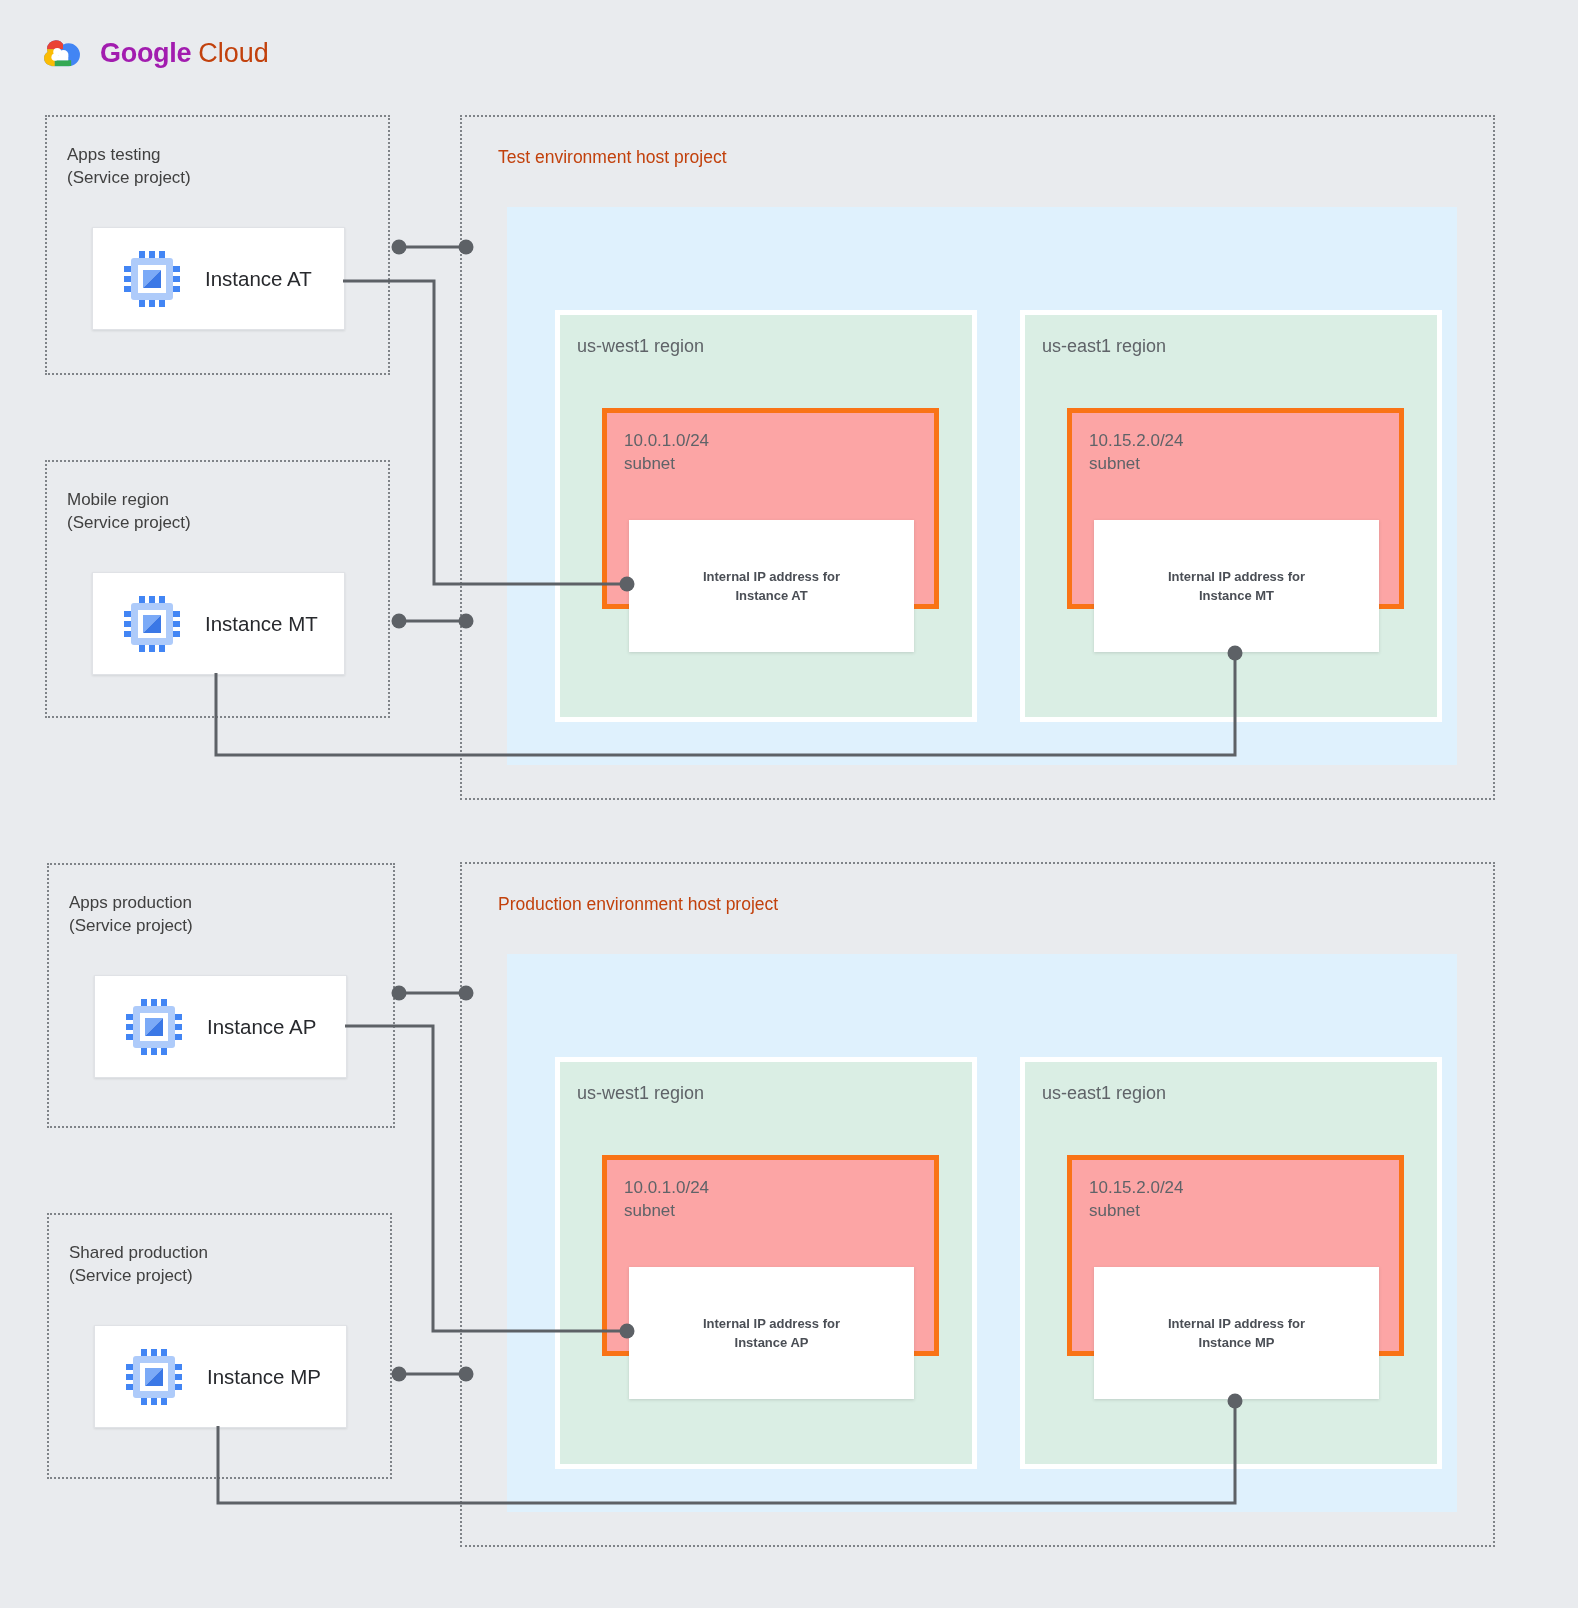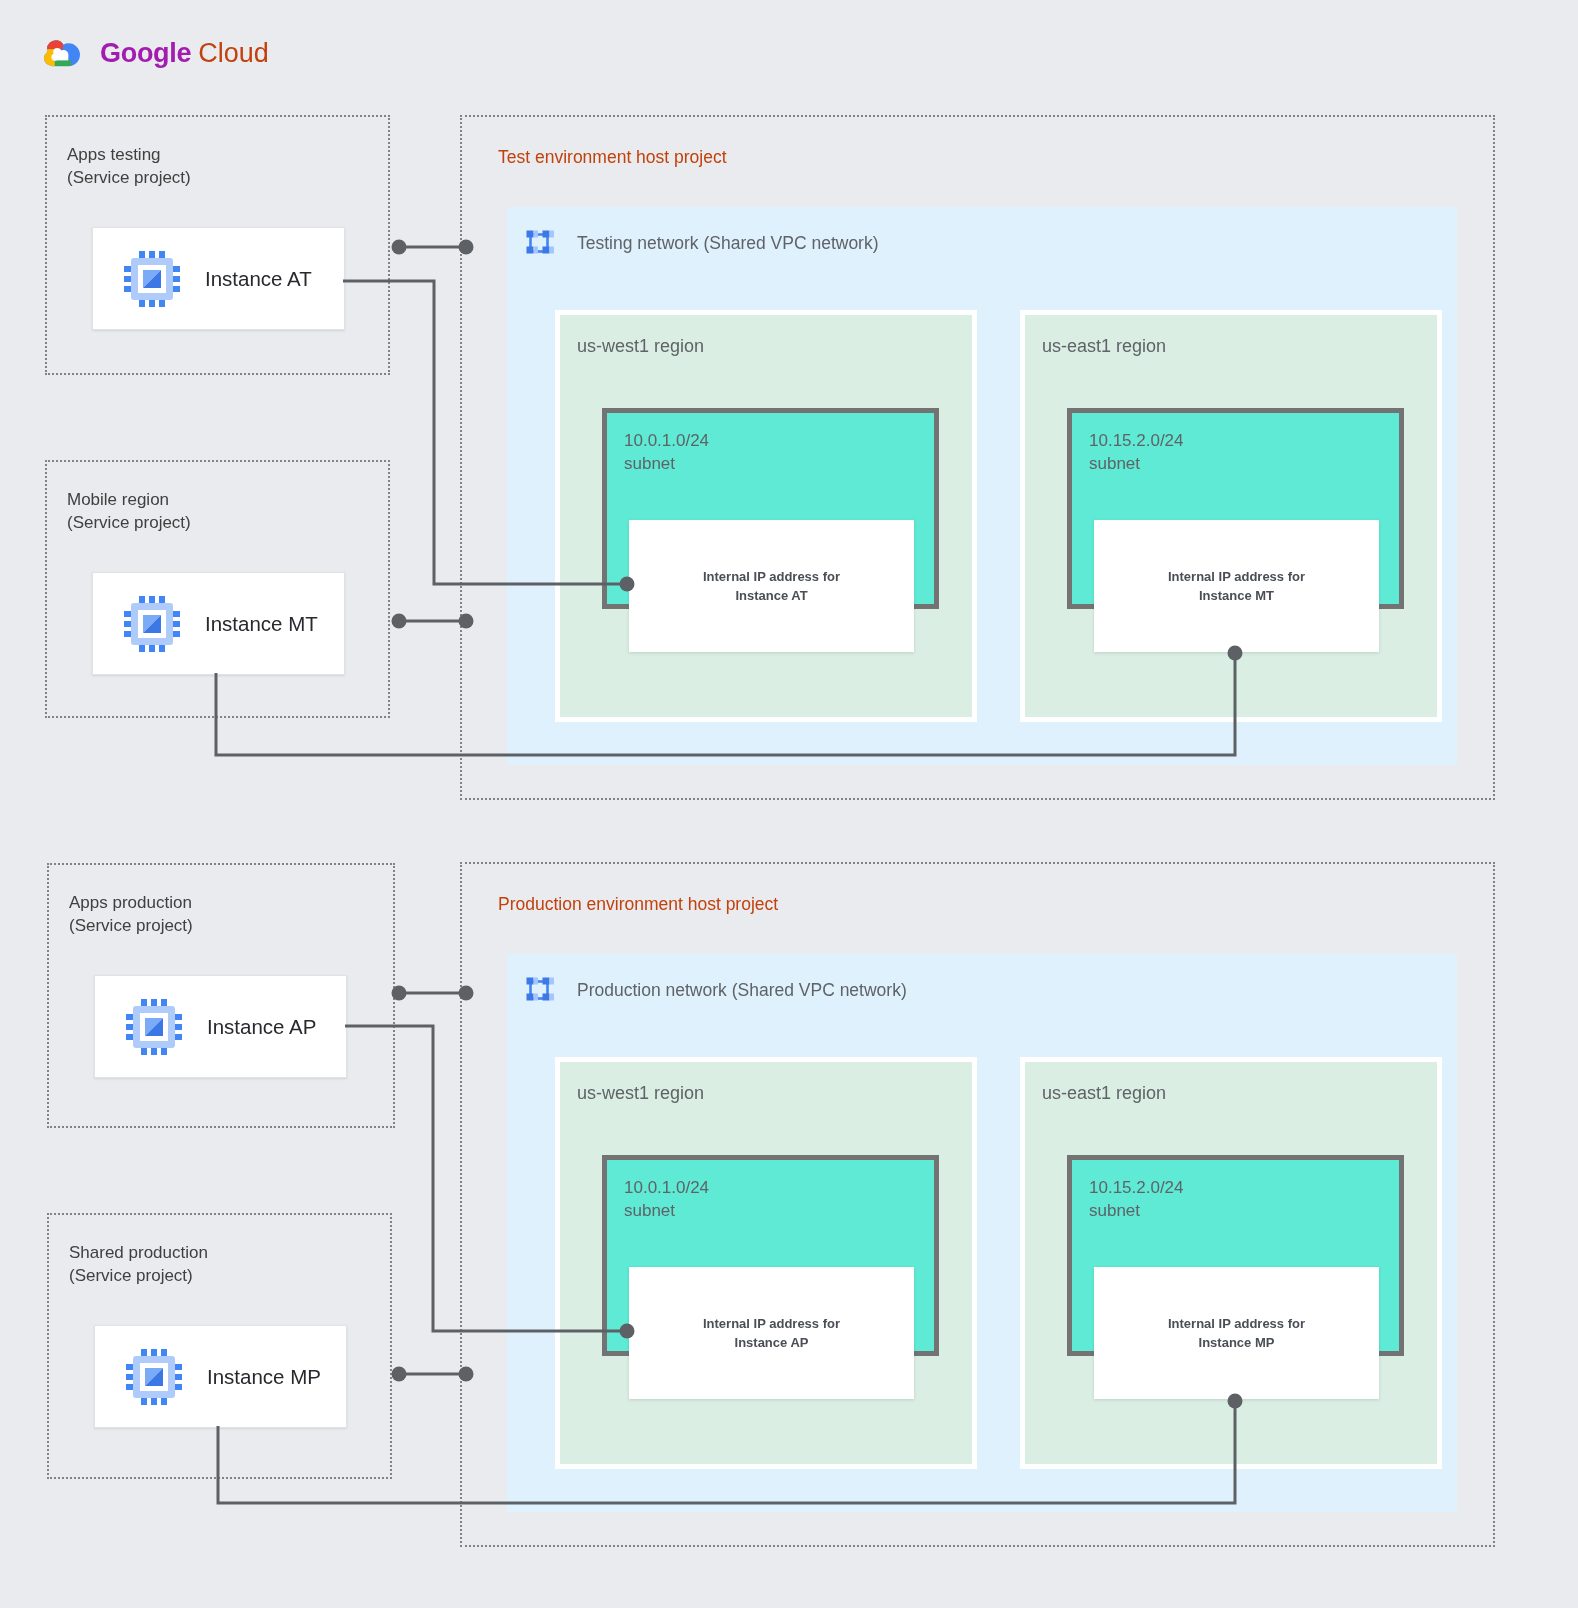--- a/index.html
+++ b/index.html
@@ -141,24 +141,6 @@
     <div class="host-label">Test environment host project</div>
 
     <div class="net-box" style="left:45px;top:90px;width:950px;height:558px">
-      <div class="net-head">
-        <svg width="30" height="30" viewBox="0 0 30 30">
-          <rect x="6.5" y="6.5" width="17" height="17" fill="none" stroke="#4285f4" stroke-width="2.6"></rect>
-          <g fill="#3c78e8">
-            <rect x="2.5" y="2.5" width="7" height="7"></rect>
-              <rect x="18.5" y="2.5" width="7" height="7"></rect>
-            <rect x="2.5" y="18.5" width="7" height="7"></rect>
-              <rect x="18.5" y="18.5" width="7" height="7"></rect>
-          </g>
-          <g fill="#a5c6fa">
-            <rect x="9.5" y="2.5" width="4.5" height="7"></rect>
-              <rect x="25.5" y="2.5" width="4.5" height="7"></rect>
-            <rect x="9.5" y="18.5" width="4.5" height="7"></rect>
-              <rect x="25.5" y="18.5" width="4.5" height="7"></rect>
-          </g>
-        </svg>
-        <span class="nlabel">Testing network (Shared VPC network)</span>
-      </div>
 
       <div class="region" style="left:48px;top:103px">
         <div class="region-label">us-west1 region</div>

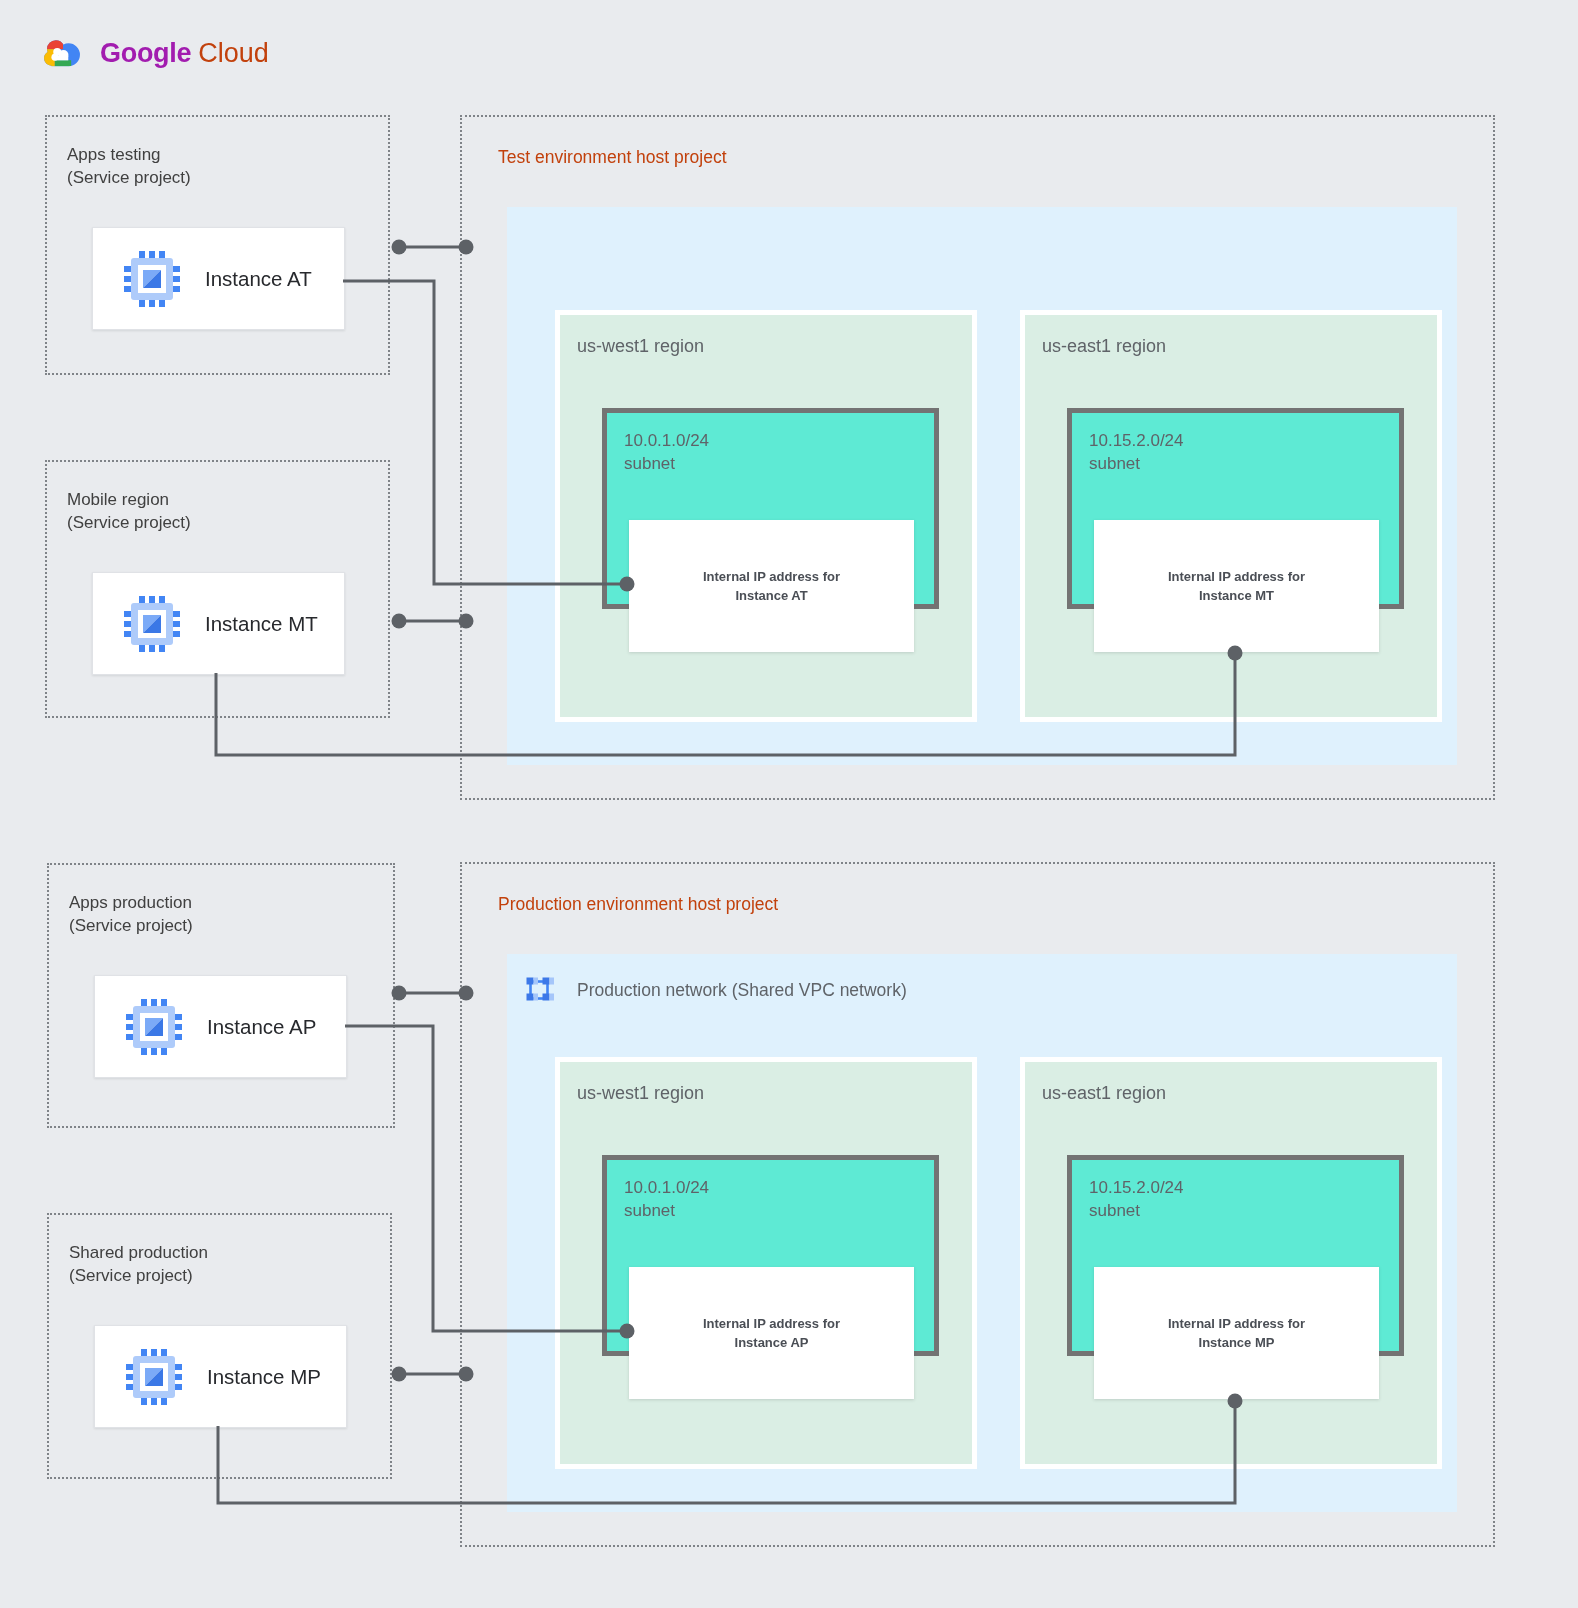--- a/index.html
+++ b/index.html
@@ -32,7 +32,7 @@
   .net-head .nlabel{margin-left:23px;font-size:17.5px;color:#5f6368;}
   .region{position:absolute;width:422px;height:412px;background:#daeee4;border:5px solid #fff;}
   .region-label{position:absolute;left:17px;top:21px;font-size:18px;color:#5f6368;}
-  .subnet{position:absolute;left:42px;top:93px;width:337px;height:201px;background:#5eead4;border:5px solid #737373;}
+  .subnet{position:absolute;left:42px;top:93px;width:337px;height:201px;background:#fca5a5;border:5px solid #f97316;}
   .subnet-label{position:absolute;left:17px;top:17px;font-size:17px;color:#5f6368;line-height:1.35;}
   .subnet-label span{display:block;}
   .ipbox{position:absolute;left:22px;top:107px;width:285px;height:132px;background:#fff;

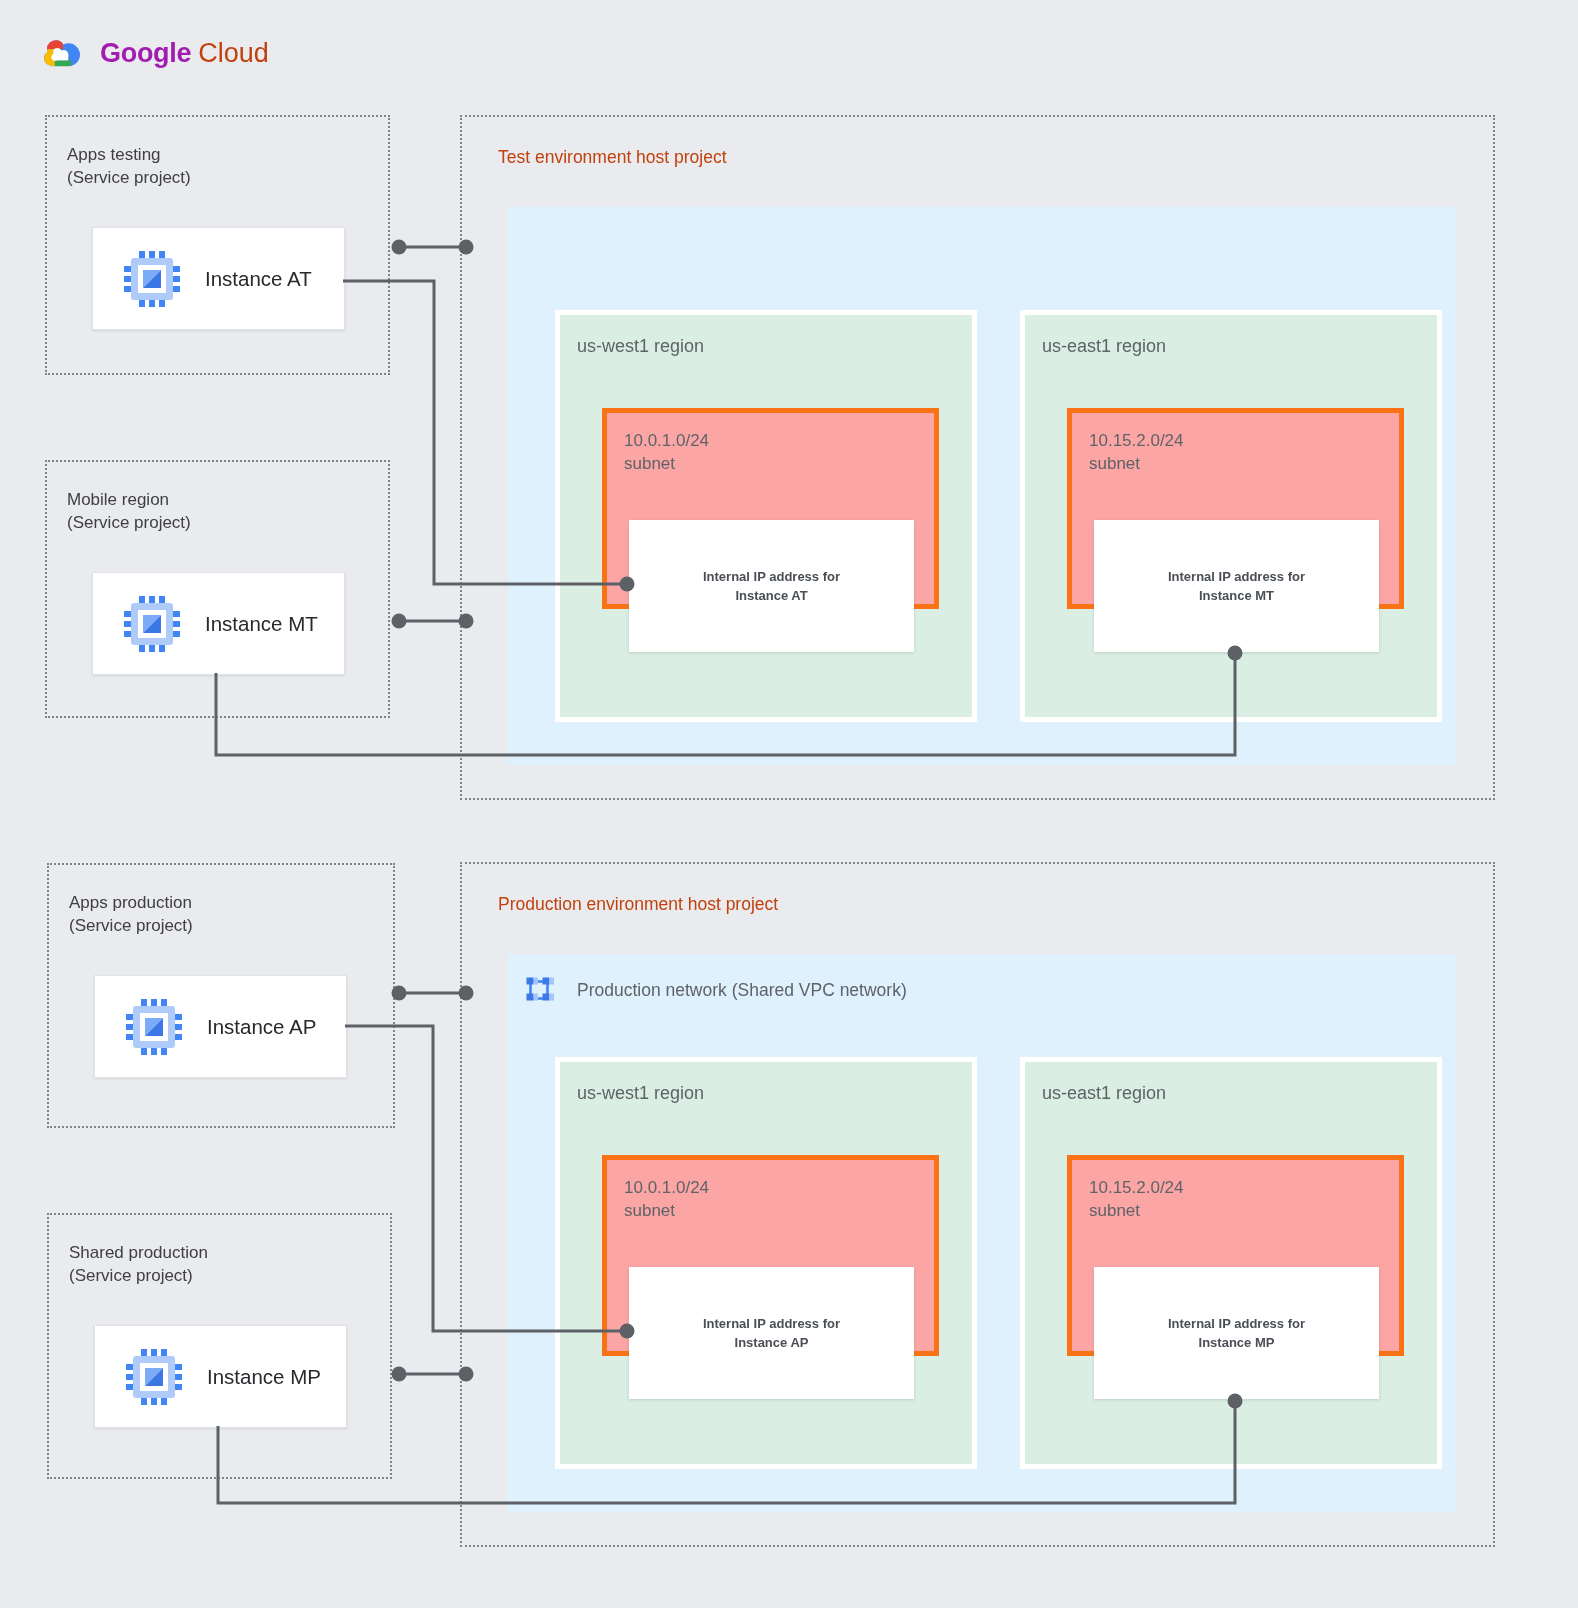--- a/index.html
+++ b/index.html
@@ -236,24 +236,6 @@
     <div class="host-label">Production environment host project</div>
 
     <div class="net-box" style="left:45px;top:90px;width:950px;height:558px">
-      <div class="net-head">
-        <svg width="30" height="30" viewBox="0 0 30 30">
-          <rect x="6.5" y="6.5" width="17" height="17" fill="none" stroke="#4285f4" stroke-width="2.6"></rect>
-          <g fill="#3c78e8">
-            <rect x="2.5" y="2.5" width="7" height="7"></rect>
-              <rect x="18.5" y="2.5" width="7" height="7"></rect>
-            <rect x="2.5" y="18.5" width="7" height="7"></rect>
-              <rect x="18.5" y="18.5" width="7" height="7"></rect>
-          </g>
-          <g fill="#a5c6fa">
-            <rect x="9.5" y="2.5" width="4.5" height="7"></rect>
-              <rect x="25.5" y="2.5" width="4.5" height="7"></rect>
-            <rect x="9.5" y="18.5" width="4.5" height="7"></rect>
-              <rect x="25.5" y="18.5" width="4.5" height="7"></rect>
-          </g>
-        </svg>
-        <span class="nlabel">Production network (Shared VPC network)</span>
-      </div>
 
       <div class="region" style="left:48px;top:103px">
         <div class="region-label">us-west1 region</div>

